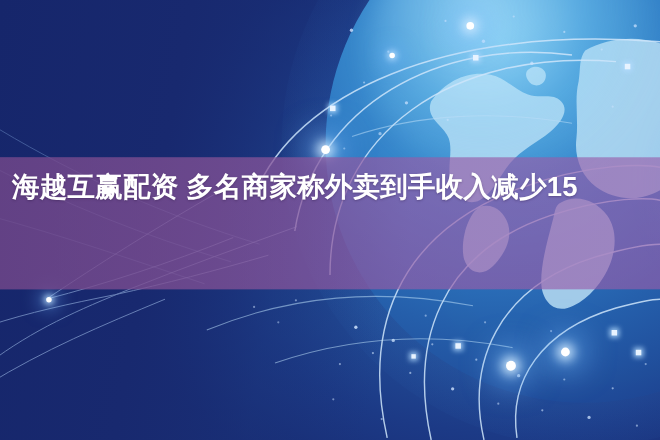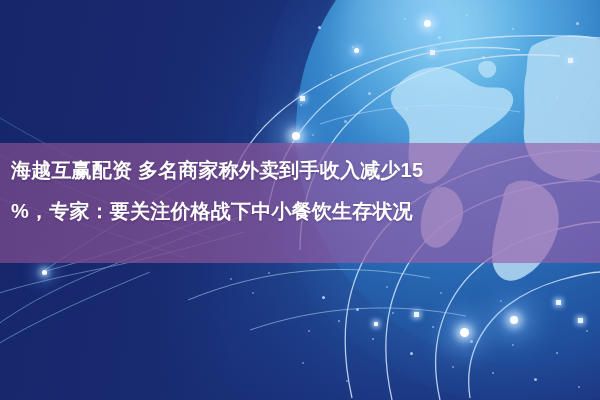--- a/index.html
+++ b/index.html
@@ -144,7 +144,7 @@
     top: 150px;
     width: 584px;
     color: #ffffff;
-    font-size: 20px;
+    font-size: 25px;
     font-weight: bold;
     line-height: 41px;
     letter-spacing: 0.2px;

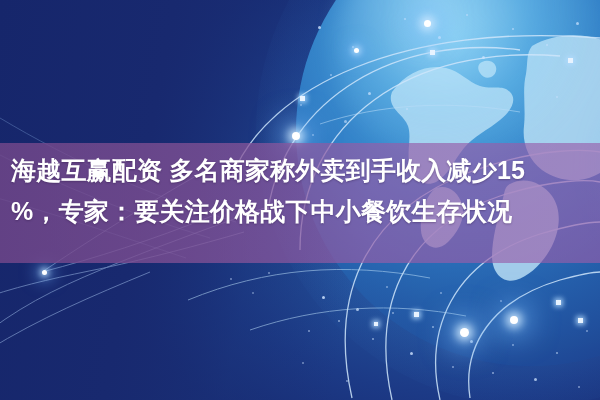--- a/index.html
+++ b/index.html
@@ -296,7 +296,6 @@
 
   <div class="headline">
     <span class="hl-line">海越互赢配资 多名商家称外卖到手收入减少15</span>
-    <span class="hl-line">%，专家：要关注价格战下中小餐饮生存状况</span>
   </div>
 
 </div>

